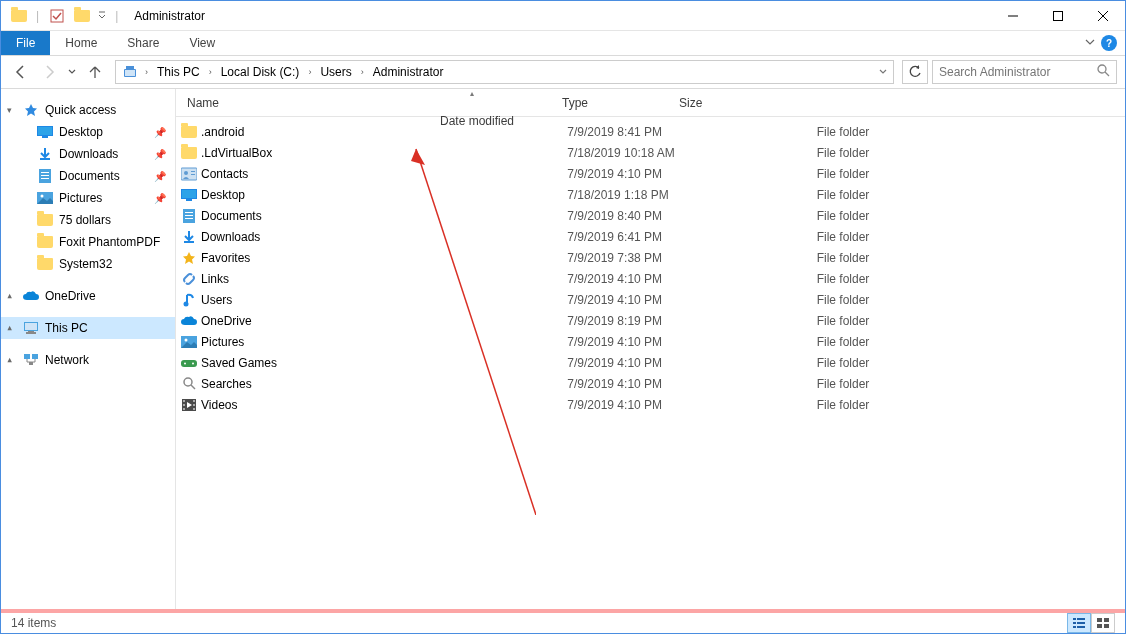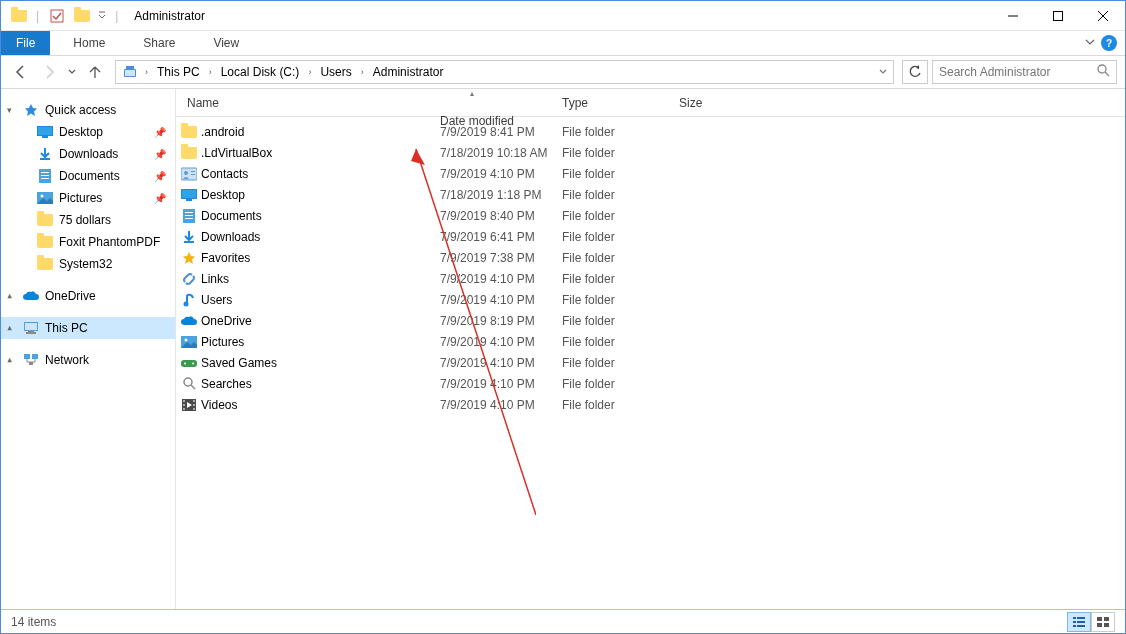--- a/index.html
+++ b/index.html
@@ -13,7 +13,7 @@
 .win-controls { margin-left: auto; display: flex; }
 .win-btn { width: 45px; height: 29px; display: flex; align-items: center; justify-content: center; color: #000; }
 
-.ribbon-tabs { height: 25px; background: #fff; display: flex; align-items: stretch; border-bottom: 1px solid #dadada; gap: 8px; }
+.ribbon-tabs { height: 25px; background: #fff; display: flex; align-items: stretch; border-bottom: 1px solid #dadada; }
 .ribbon-tab { padding: 0 15px; display: flex; align-items: center; color: #444; cursor: default; }
 .ribbon-tab.file { background: #1979ca; color: #fff; }
 .ribbon-right { margin-left: auto; display: flex; align-items: center; padding-right: 8px; gap: 6px; }

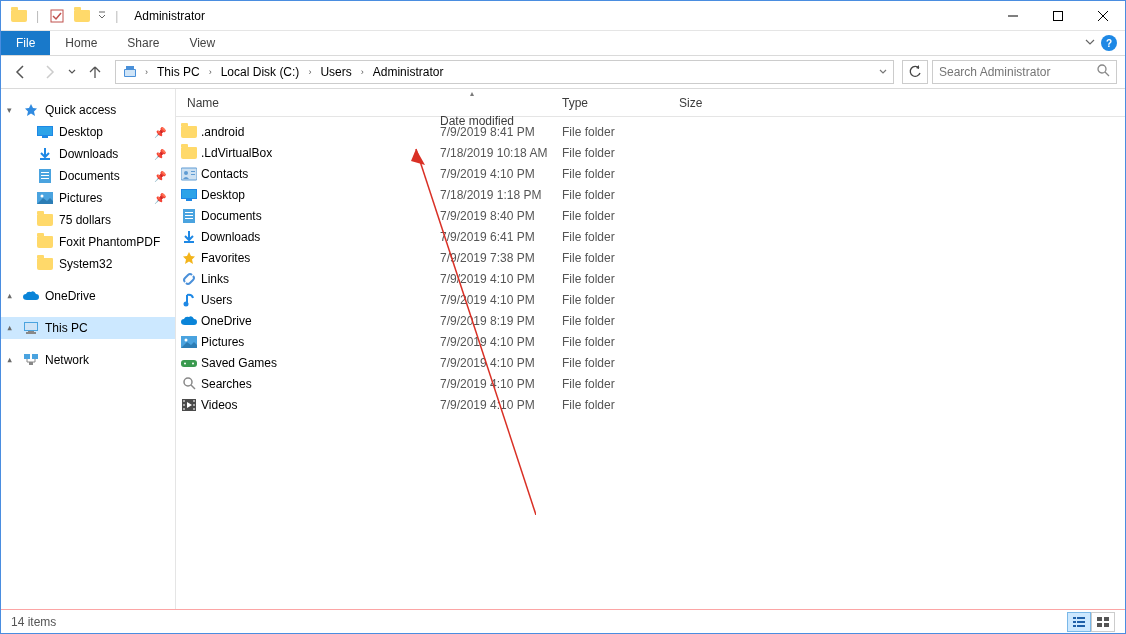--- a/index.html
+++ b/index.html
@@ -54,7 +54,7 @@
 .col-size { width: 70px; }
 .col-sort { position: absolute; left: 294px; top: 0; color: #7a7a7a; font-size: 8px; }
 .filelist { padding: 4px 0; position: relative; }
-.row { display: flex; align-items: center; height: 21px; padding-left: 5px; cursor: default; }
+.row { display: flex; align-items: center; height: 21px; padding-left: 5px; cursor: default; justify-content: space-between; }
 .cell-name { width: 253px; display: flex; align-items: center; gap: 4px; }
 .cell-date { width: 122px; color: #555; padding-left: 6px; }
 .cell-type { width: 117px; color: #555; padding-left: 6px; }

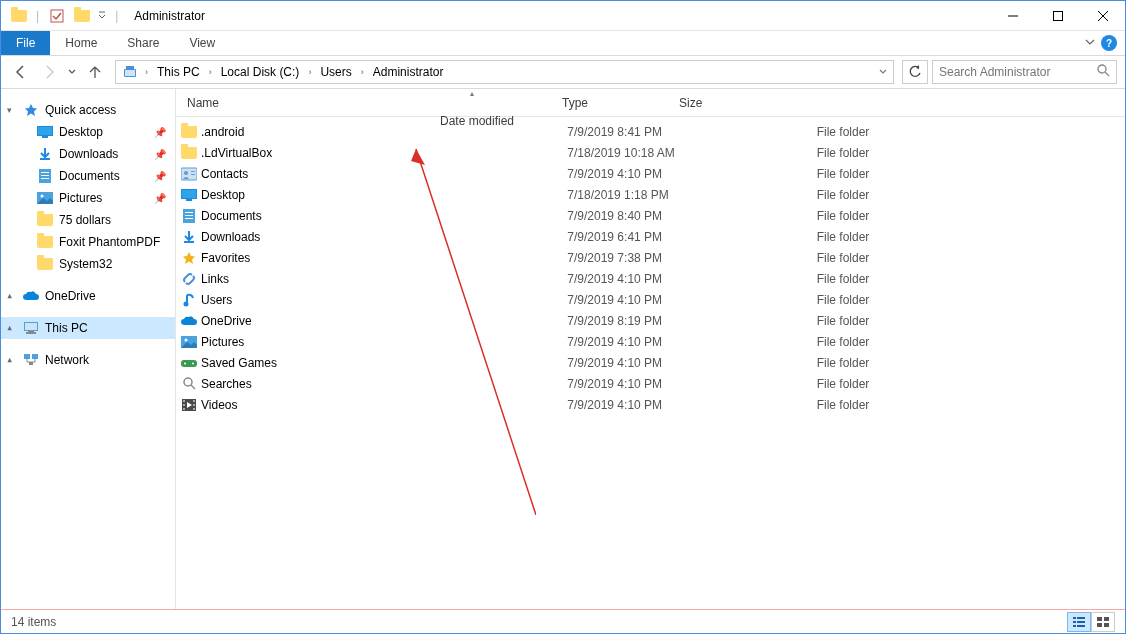--- a/index.html
+++ b/index.html
@@ -61,7 +61,7 @@
 .cell-size { width: 70px; color: #555; text-align: right; padding-right: 6px; }
 .file-icon { width: 16px; height: 16px; display: inline-flex; align-items: center; justify-content: center; flex-shrink: 0; }
 
-.statusbar { height: 24px; border-top: 1px solid #fca5a5; background: #fff; display: flex; align-items: center; padding: 0 10px; color: #555; }
+.statusbar { height: 24px; border-top: 4px solid #fca5a5; background: #fff; display: flex; align-items: center; padding: 0 10px; color: #555; }
 .view-toggle { margin-left: auto; display: flex; gap: 0; }
 .vt-btn { width: 24px; height: 20px; border: 1px solid #ccc; display: flex; align-items: center; justify-content: center; color: #555; }
 .vt-btn.active { background: #cce8ff; border-color: #7ab8e8; color: #1e5fa8; }

